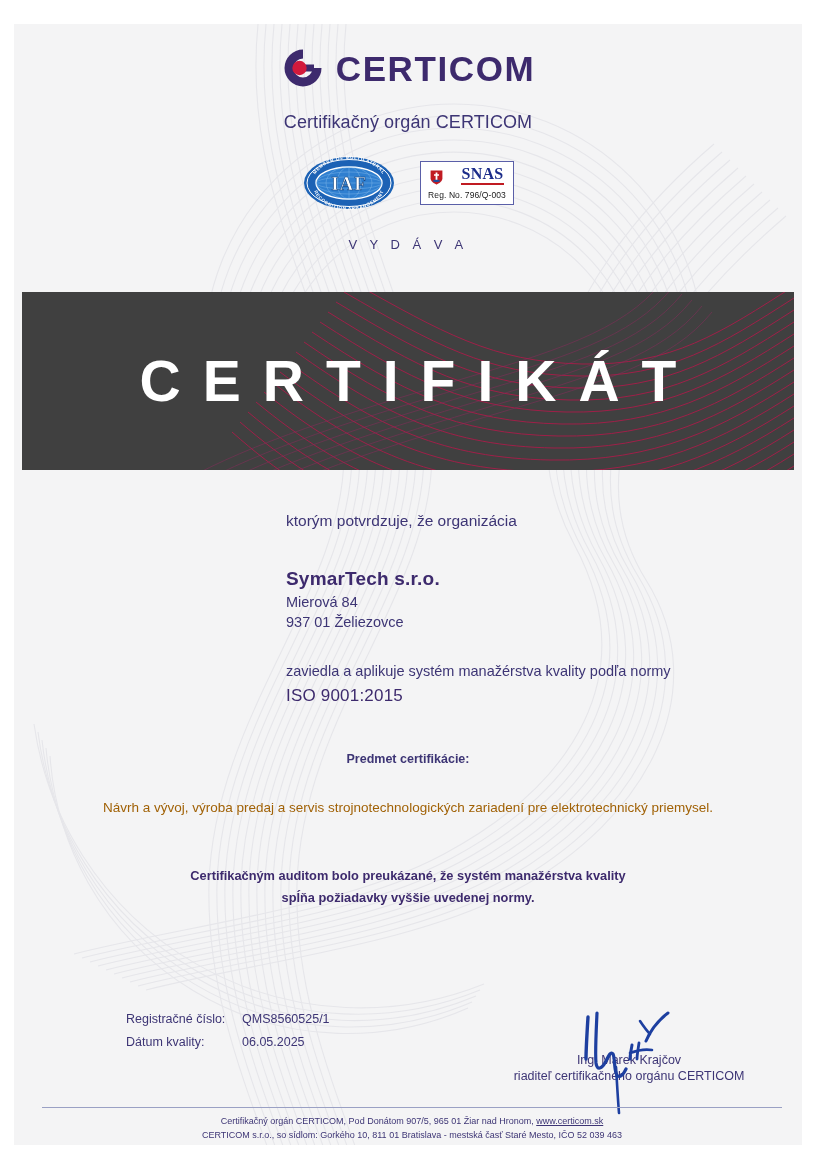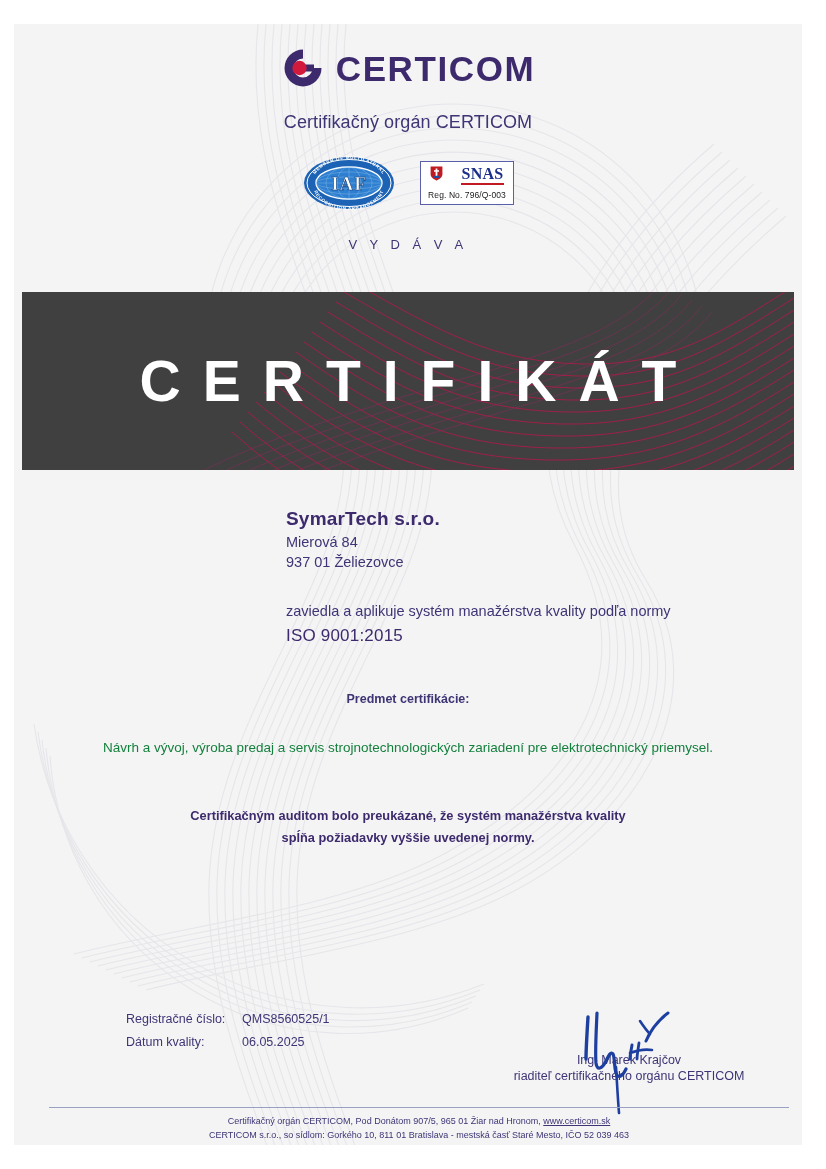--- a/index.html
+++ b/index.html
@@ -75,7 +75,7 @@
   }
   #snas-top {
     display: flex;
-    align-items: flex-start;
+    align-items: flex-end;
     justify-content: center;
     gap: 18px;
     border-bottom: 0;

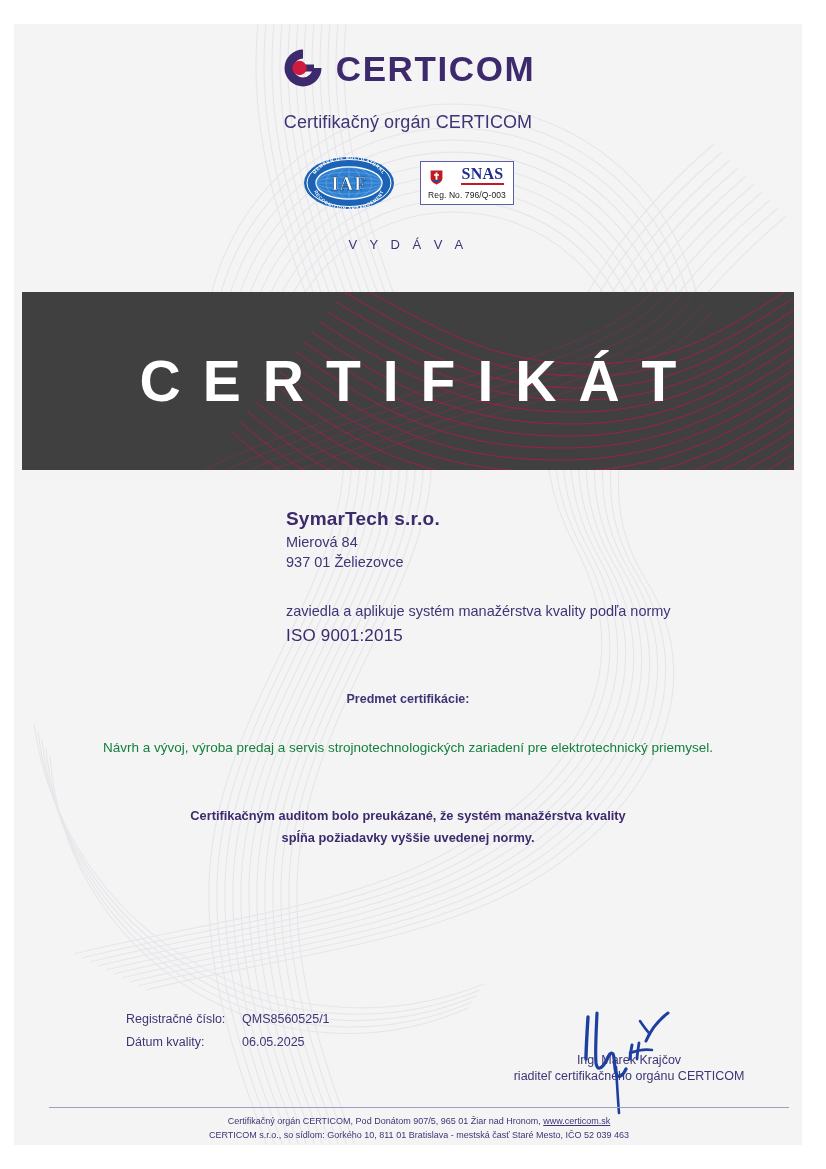--- a/index.html
+++ b/index.html
@@ -412,6 +412,7 @@
 
   <div id="body-area">
 
+    <div id="confirm-line">ktorým potvrdzuje, že organizácia</div>
 
     <div id="company-name">SymarTech s.r.o.</div>
     <div class="addr">Mierová 84</div>

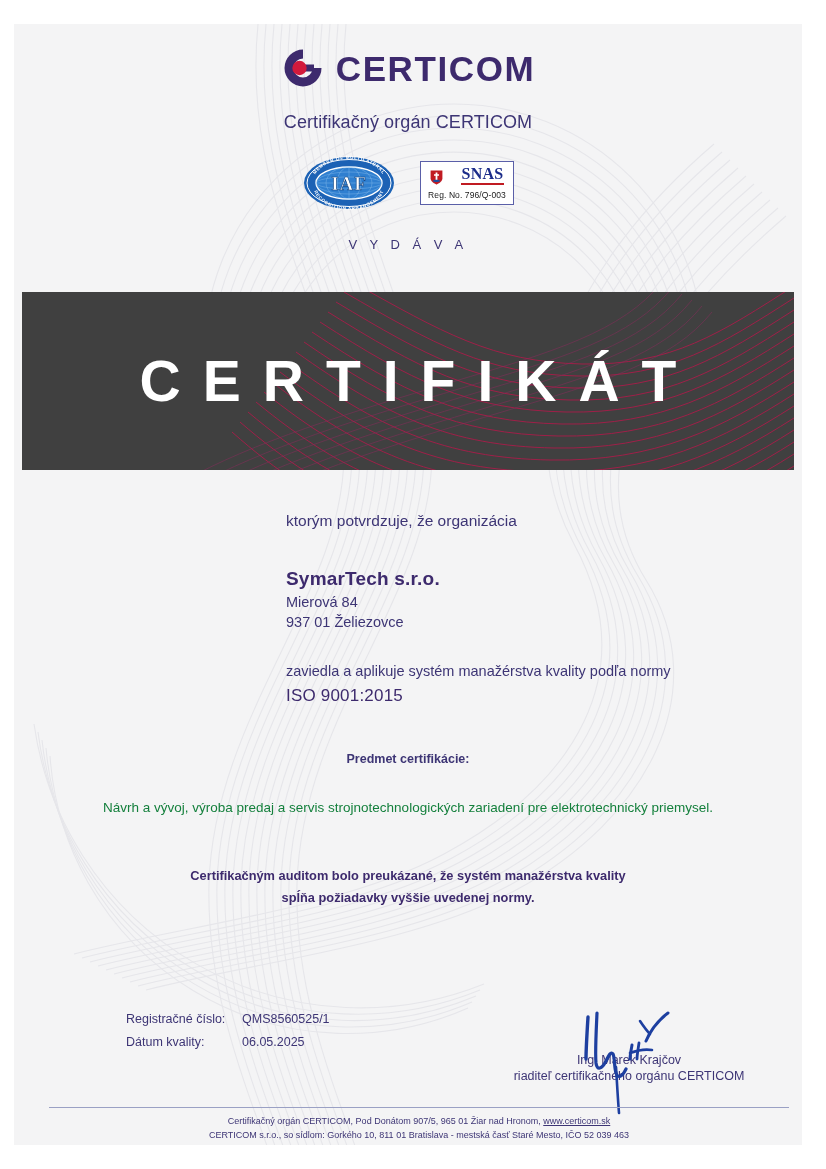--- a/index.html
+++ b/index.html
@@ -183,7 +183,7 @@
   #scope-text {
     margin-top: 34px;
     font-size: 13.5px;
-    color: #15803d;
+    color: #a16207;
     text-align: center;
     padding: 0 14px;
   }

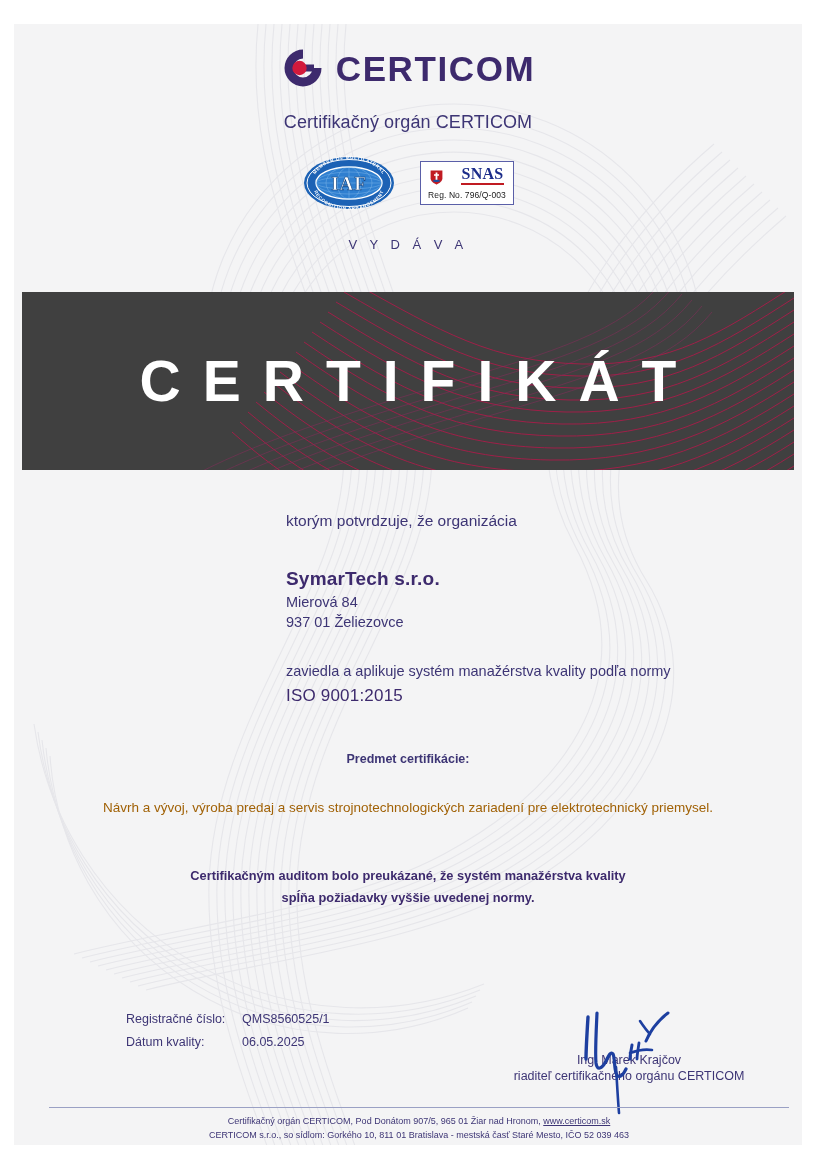--- a/index.html
+++ b/index.html
@@ -247,7 +247,7 @@
   
   #footer {
     position: absolute;
-    left: 35px;
+    left: 28px;
     top: 1083px;
     width: 740px;
     z-index: 3;

